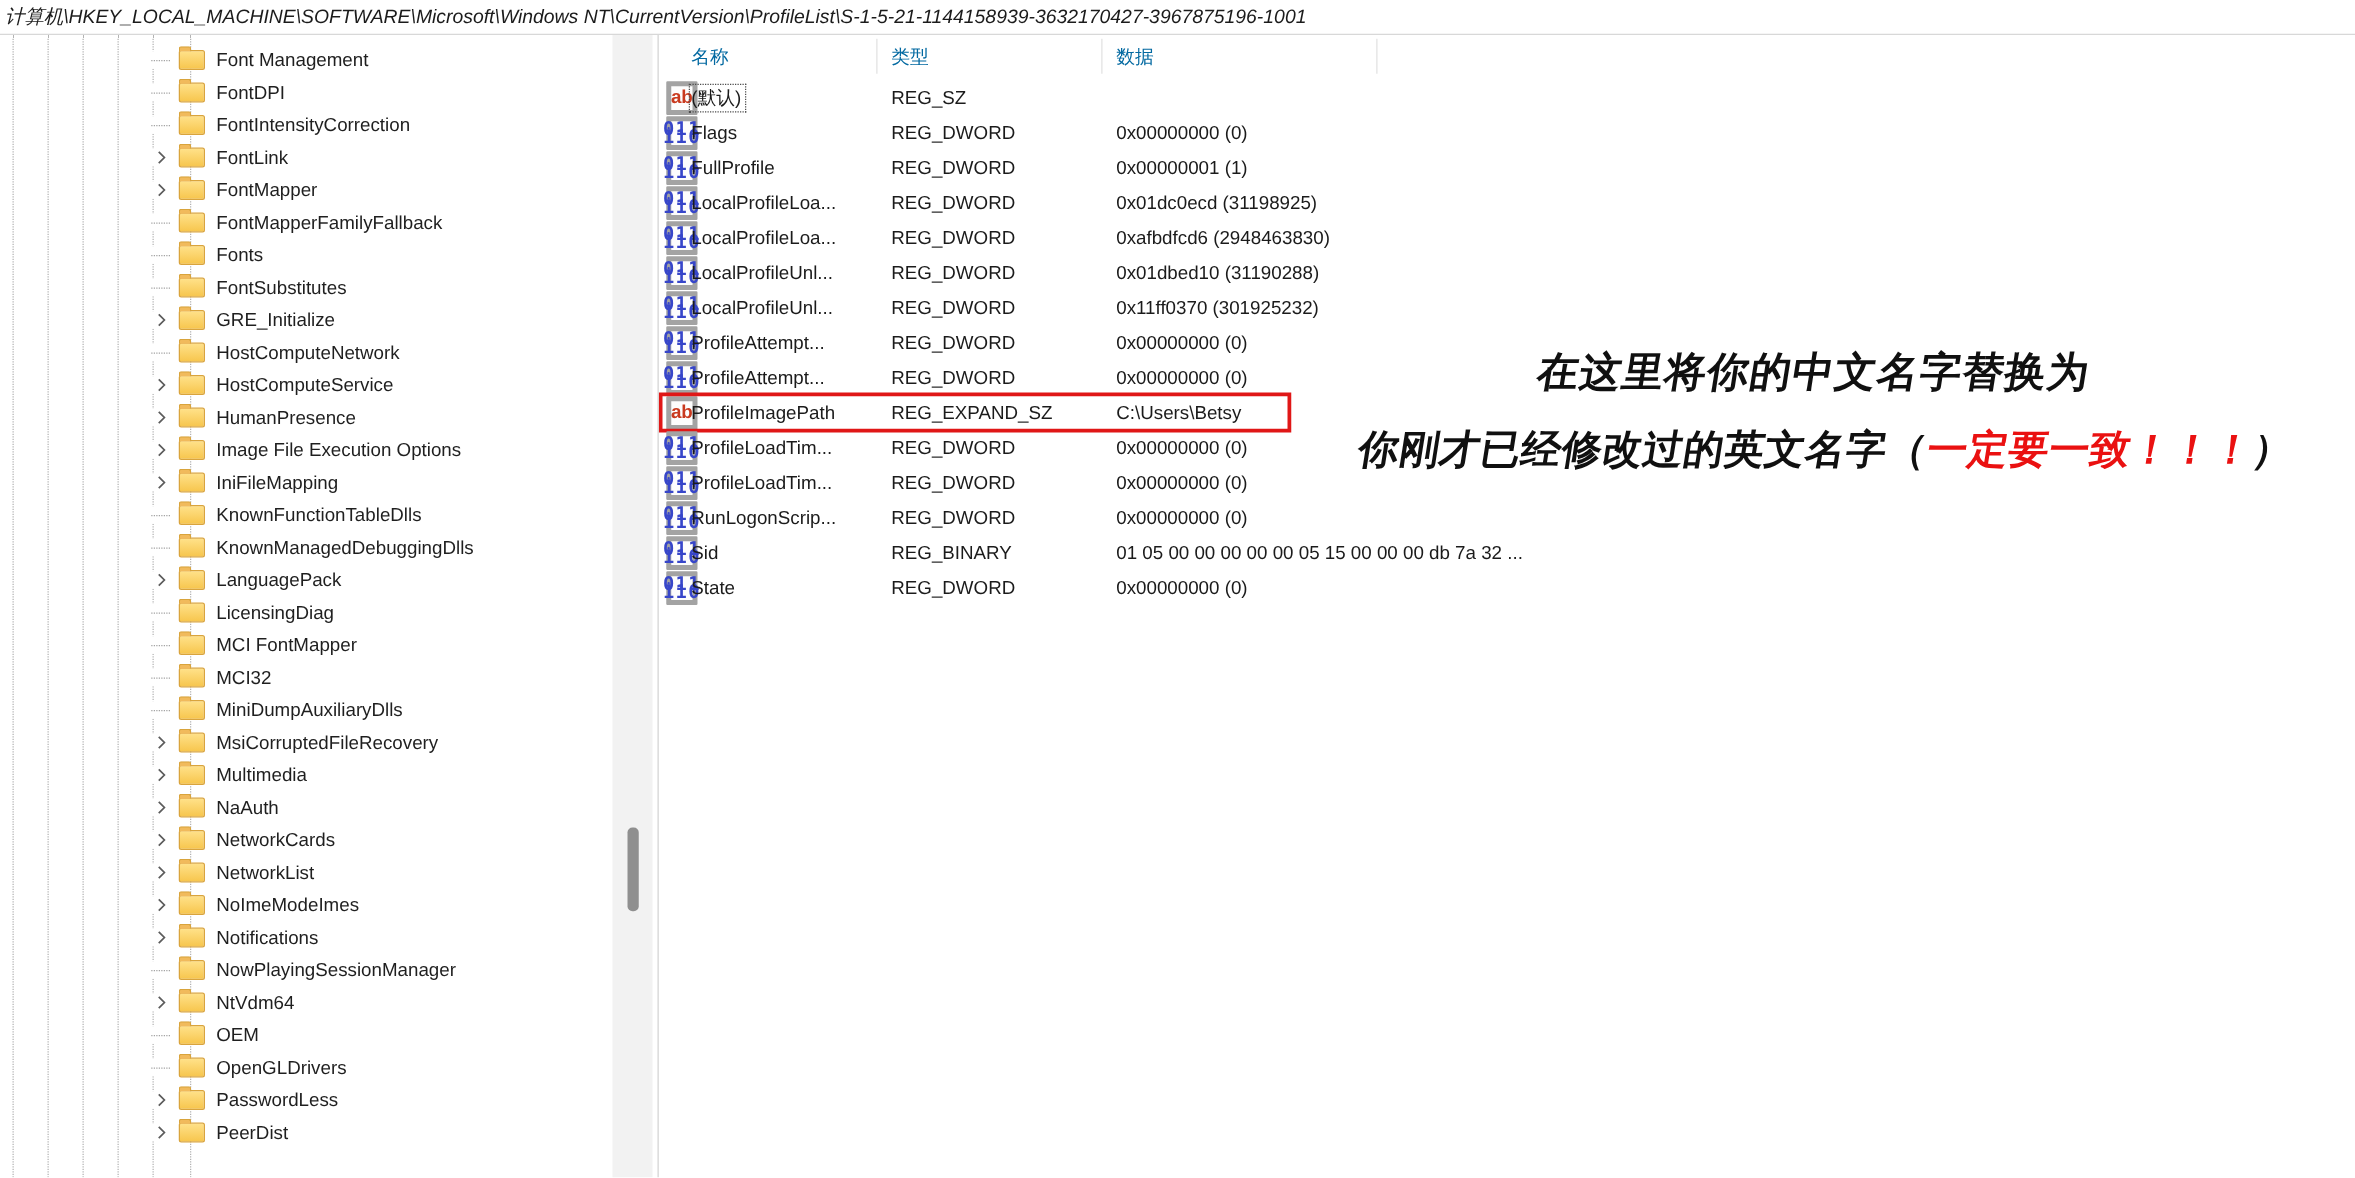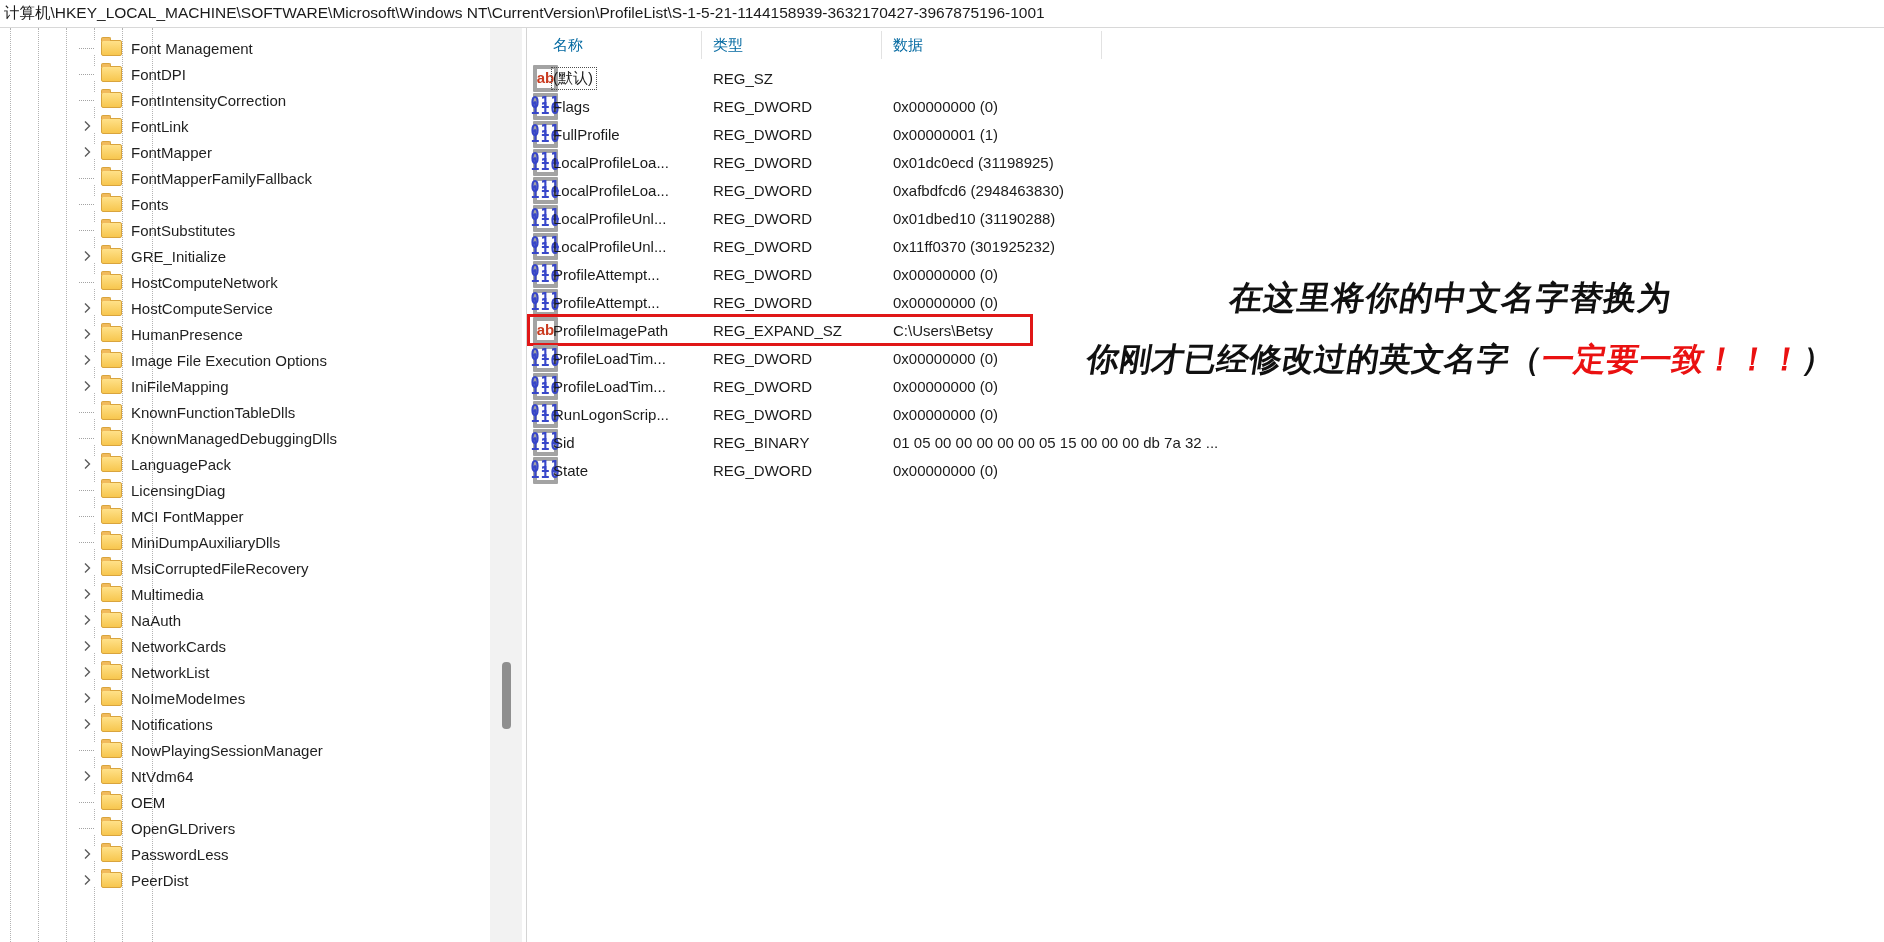--- a/index.html
+++ b/index.html
@@ -9,7 +9,7 @@
   
   .address-bar{position:absolute;left:0;top:0;width:100%;height:27px;background:#fff;
     border-bottom:1px solid #d8d8d8;display:flex;align-items:center;}
-  .address-bar span{font-size:15.5px;padding-left:4px;white-space:nowrap;letter-spacing:0;}
+  .address-bar span{font-size:15.5px;padding-left:4px;white-space:nowrap;letter-spacing:0;font-style:italic;}
 
   
   .tree-pane{position:absolute;left:0;top:28px;width:490px;bottom:0;background:#fff;overflow:hidden;}

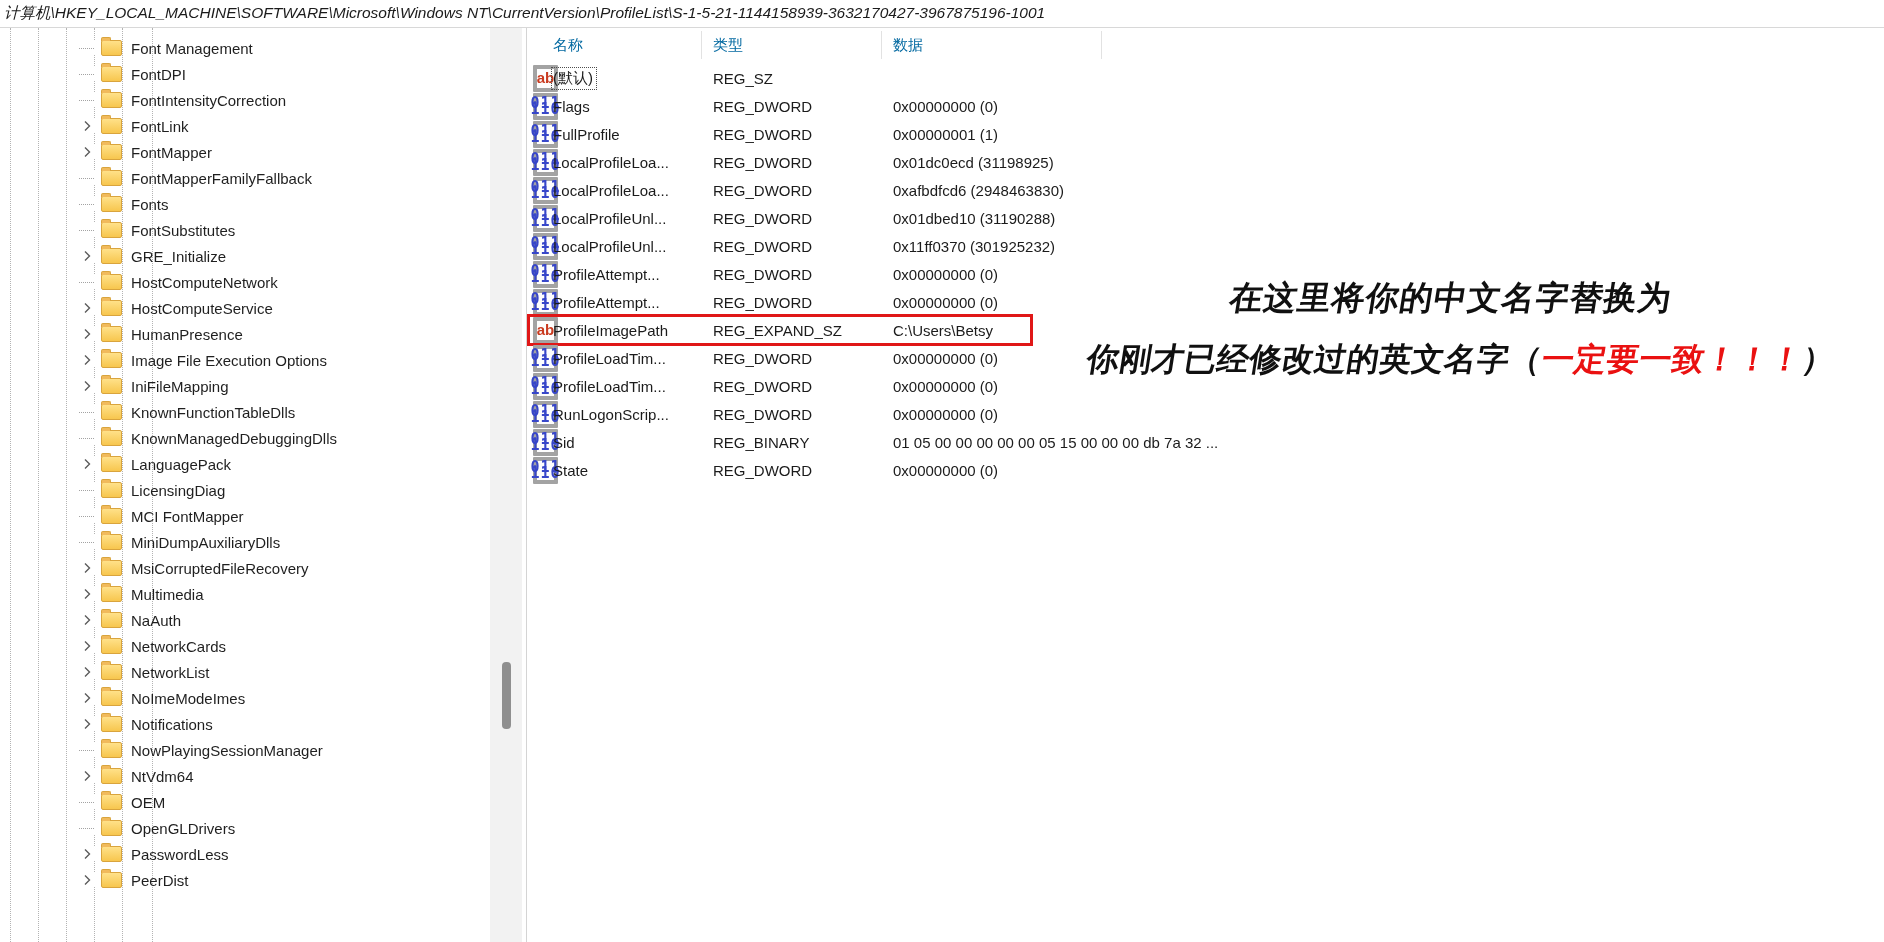--- a/index.html
+++ b/index.html
@@ -15,7 +15,7 @@
   .tree-pane{position:absolute;left:0;top:28px;width:490px;bottom:0;background:#fff;overflow:hidden;}
   .guide{position:absolute;top:0;bottom:0;width:0;border-left:1px dotted #b3b3b3;}
   .tree-rows{position:absolute;left:0;top:7px;right:0;}
-  .tree-row{height:26px;display:flex;align-items:center;padding-left:78px;white-space:nowrap;cursor:default;}
+  .tree-row{height:26px;display:flex;align-items:center;padding-left:120px;white-space:nowrap;cursor:default;}
   .twisty{width:17px;height:14px;display:flex;align-items:center;justify-content:center;flex:none;background:#fff;}
   .stub{display:block;width:15px;border-top:1px dotted #a3a3a3;}
   .folder{width:19px;height:14px;background:linear-gradient(180deg,#ffe189 0%,#f7c64e 100%);

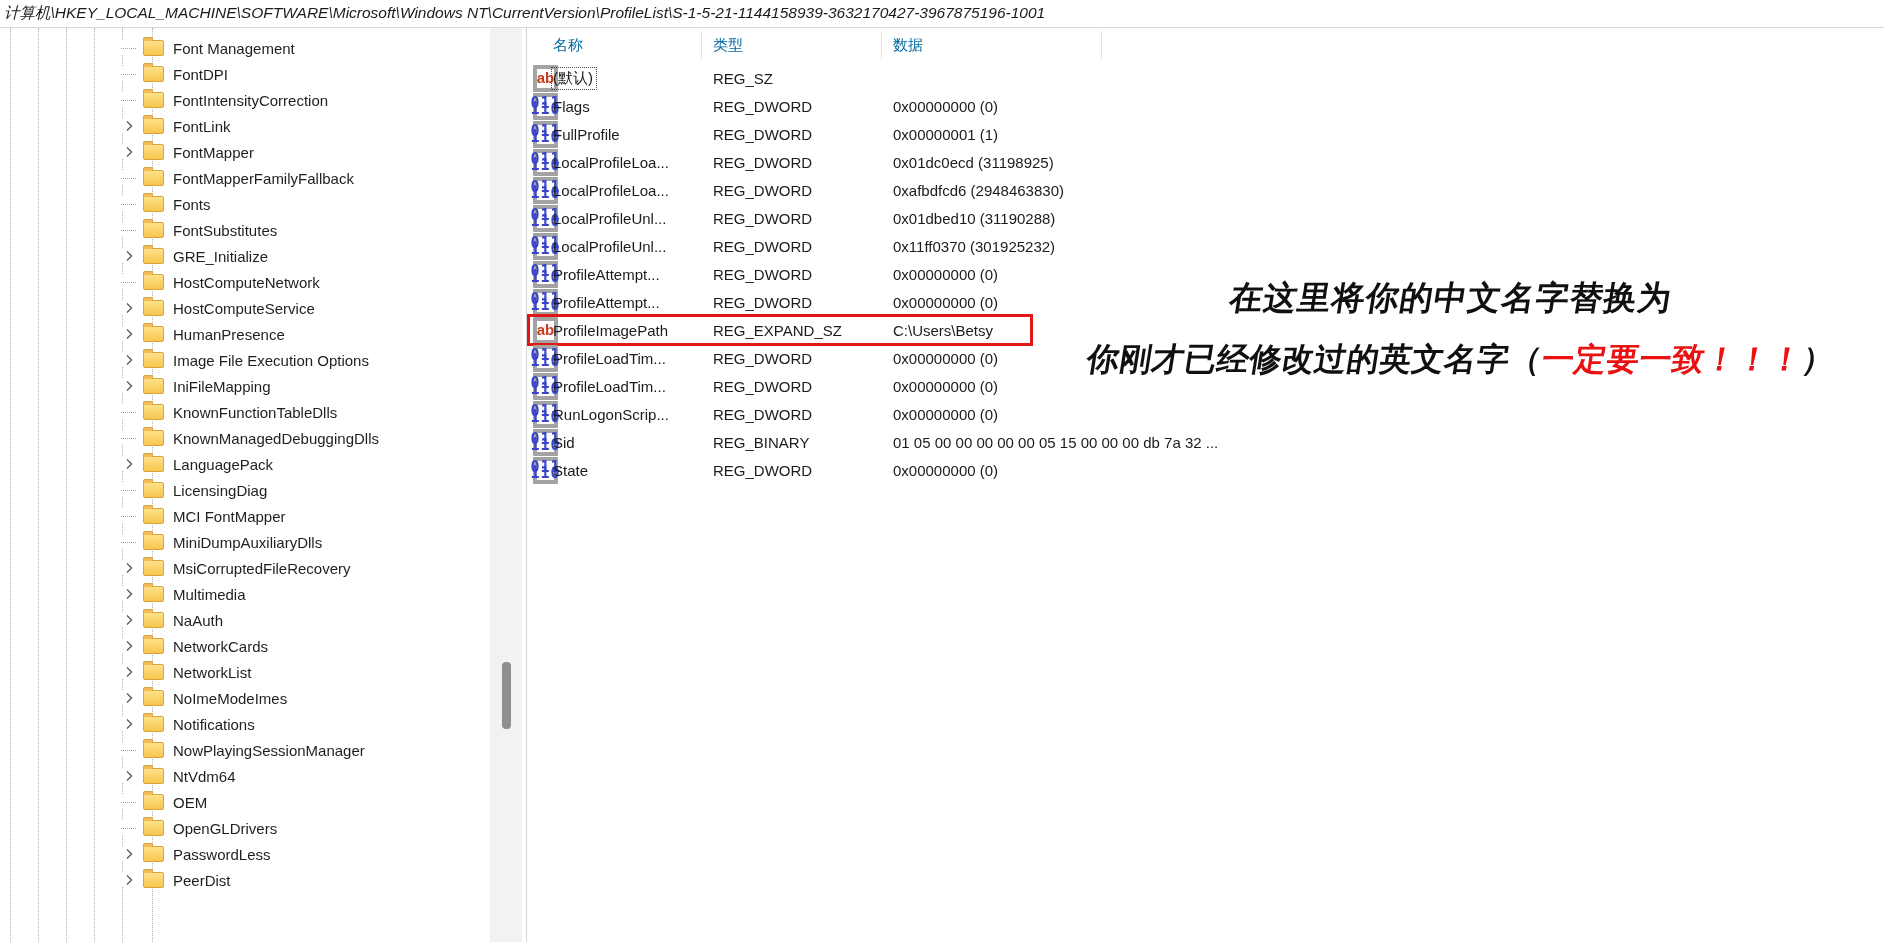--- a/index.html
+++ b/index.html
@@ -227,6 +227,13 @@
             <span class="stub"></span>
           </span>
           <span class="folder"></span>
+          <span class="tlabel">MCI32</span>
+        </div>
+        <div class="tree-row">
+          <span class="twisty">
+            <span class="stub"></span>
+          </span>
+          <span class="folder"></span>
           <span class="tlabel">MiniDumpAuxiliaryDlls</span>
         </div>
         <div class="tree-row">

